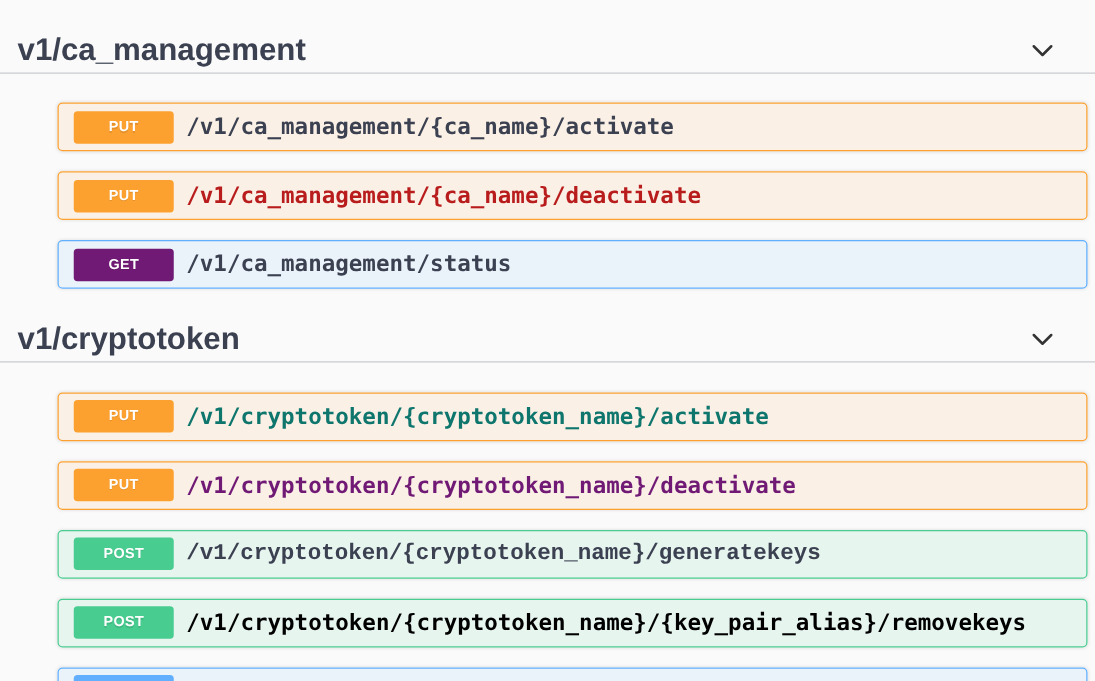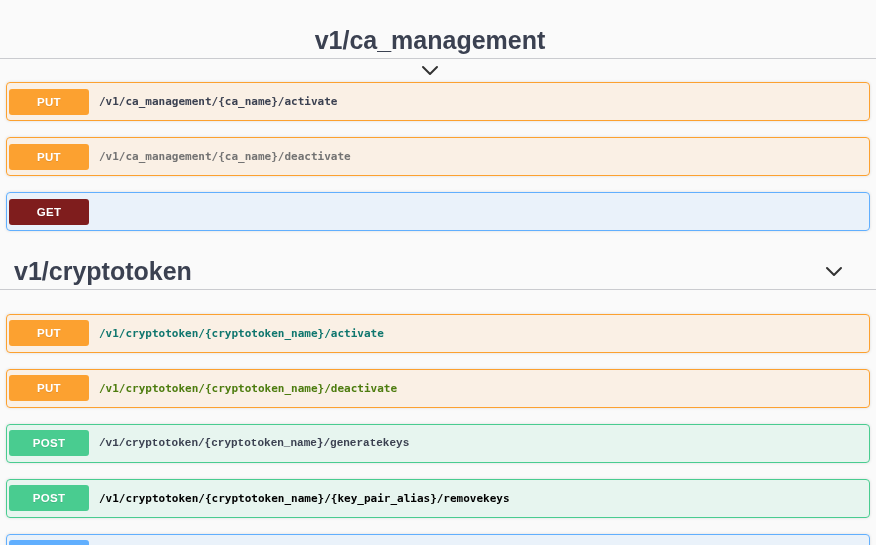--- a/index.html
+++ b/index.html
@@ -80,7 +80,7 @@
 
 <div id="app" style="background: rgb(250, 250, 250);">
   <section class="tag-section">
-    <h3 class="tag-header" style="border-bottom-color: rgba(59, 65, 81, 0.25); flex-direction: column;">
+    <h3 class="tag-header" style="border-bottom-color: rgba(59, 65, 81, 0.25);">
       <span class="tag-title" style="color: rgb(59, 65, 81);">v1/ca_management</span>
       <span class="chevron">
         <svg width="24" height="24" viewBox="0 0 24 24">

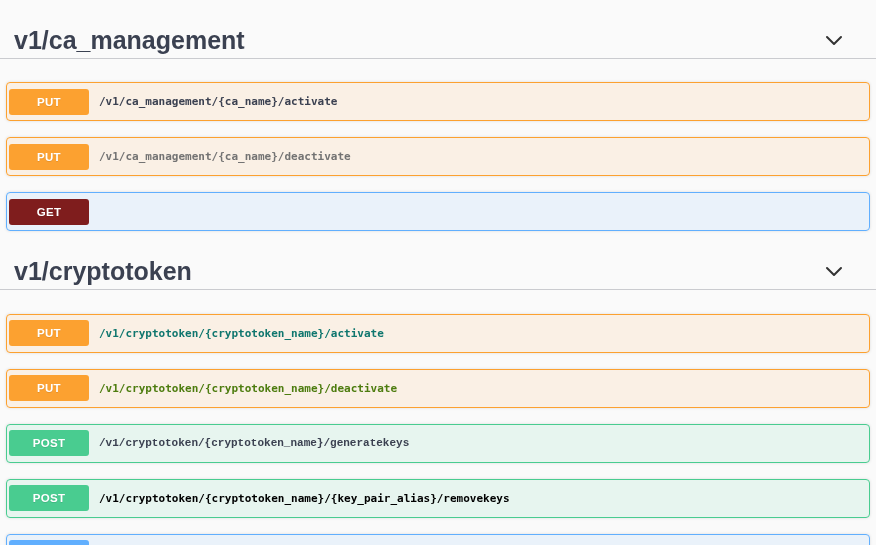--- a/index.html
+++ b/index.html
@@ -48,9 +48,10 @@
     margin-bottom: 16px;
     border: 1.5px solid;
     border-radius: 4px;
-    padding-left: 2px;
+    padding-left: 12px;
     box-shadow: 0 0 3px rgba(0,0,0,0.12);
     cursor: pointer;
+    margin-left: 40px;
   }
   .method-badge {
     display: inline-flex;

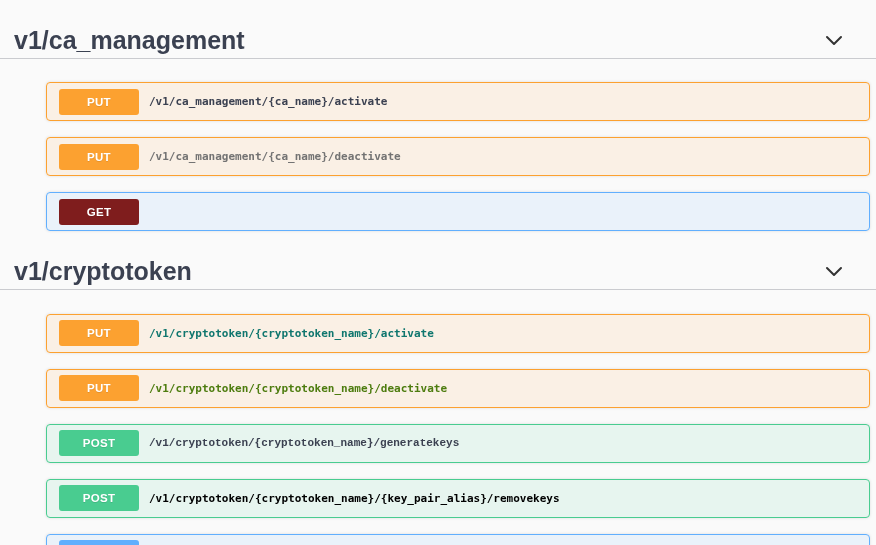--- a/index.html
+++ b/index.html
@@ -71,7 +71,7 @@
     margin-left: 10px;
     font-family: "DejaVu Sans Mono", monospace;
     font-weight: bold;
-    font-size: 11px;
+    font-size: 18px;
     color: #3b4151;
     white-space: nowrap;
   }

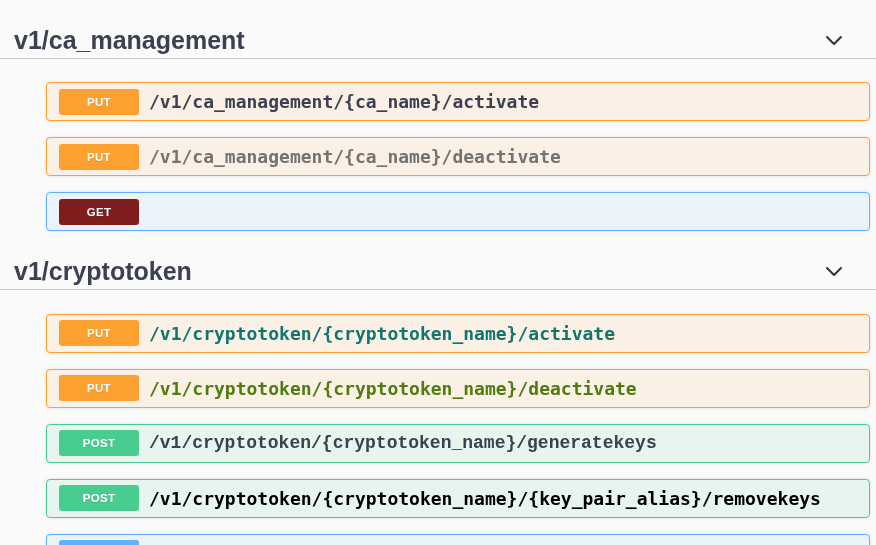--- a/index.html
+++ b/index.html
@@ -97,7 +97,7 @@
 
   <div class="opblock" style="border-color: rgb(252, 161, 48); background: rgba(252, 161, 48, 0.1);">
     <span class="method-badge" style="background: rgb(252, 161, 48);">PUT</span>
-    <span class="op-path" style="color: #737373;">/v1/ca_management/{ca_name}/deactivate</span>
+    <span class="op-path" style="color: #b91c1c;">/v1/ca_management/{ca_name}/deactivate</span>
   </div>
 
   <div class="opblock" style="border-color: rgb(97, 175, 254); background: rgba(97, 175, 254, 0.1);">

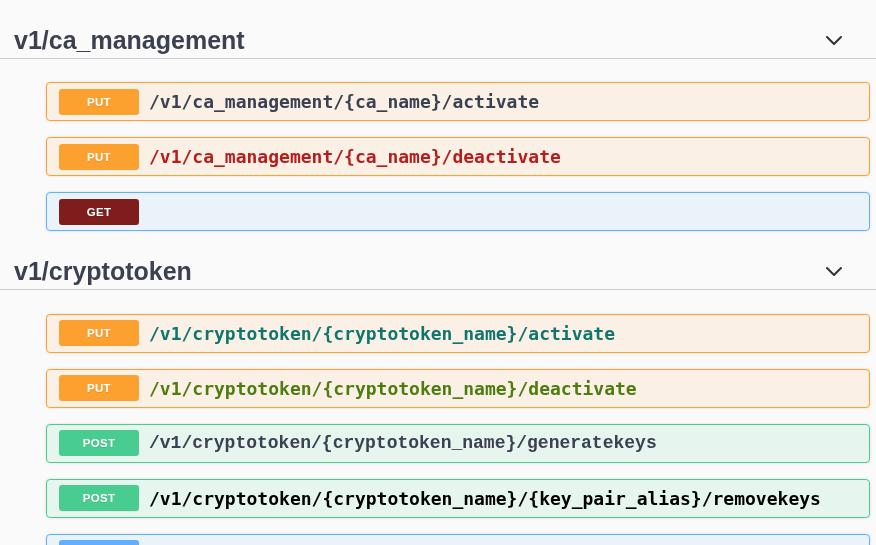--- a/index.html
+++ b/index.html
@@ -101,7 +101,7 @@
   </div>
 
   <div class="opblock" style="border-color: rgb(97, 175, 254); background: rgba(97, 175, 254, 0.1);">
-    <span class="method-badge" style="background: #7f1d1d;">GET</span>
+    <span class="method-badge" style="background: #701a75;">GET</span>
   </div>
 </div>
   </section>

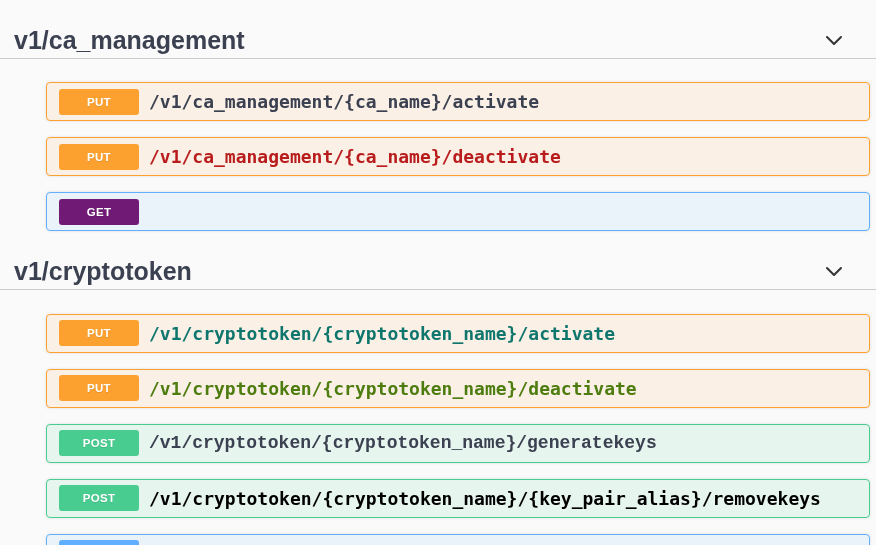--- a/index.html
+++ b/index.html
@@ -102,6 +102,7 @@
 
   <div class="opblock" style="border-color: rgb(97, 175, 254); background: rgba(97, 175, 254, 0.1);">
     <span class="method-badge" style="background: #701a75;">GET</span>
+    <span class="op-path" style="color: rgb(59, 65, 81);">/v1/ca_management/status</span>
   </div>
 </div>
   </section>

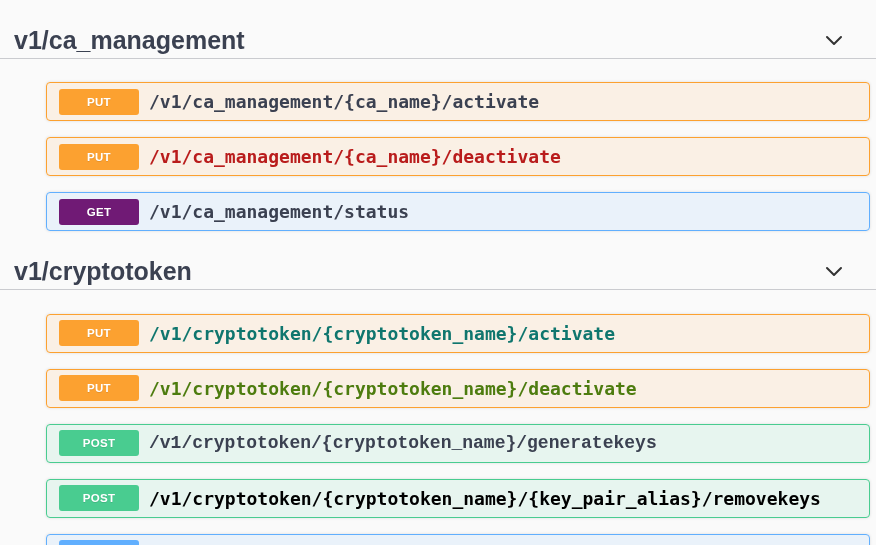--- a/index.html
+++ b/index.html
@@ -124,7 +124,7 @@
 
   <div class="opblock" style="border-color: rgb(252, 161, 48); background: rgba(252, 161, 48, 0.1);">
     <span class="method-badge" style="background: rgb(252, 161, 48);">PUT</span>
-    <span class="op-path" style="color: #4d7c0f;">/v1/cryptotoken/{cryptotoken_name}/deactivate</span>
+    <span class="op-path" style="color: #701a75;">/v1/cryptotoken/{cryptotoken_name}/deactivate</span>
   </div>
 
   <div class="opblock" style="border-color: rgb(73, 204, 144); background: rgba(73, 204, 144, 0.1);">

